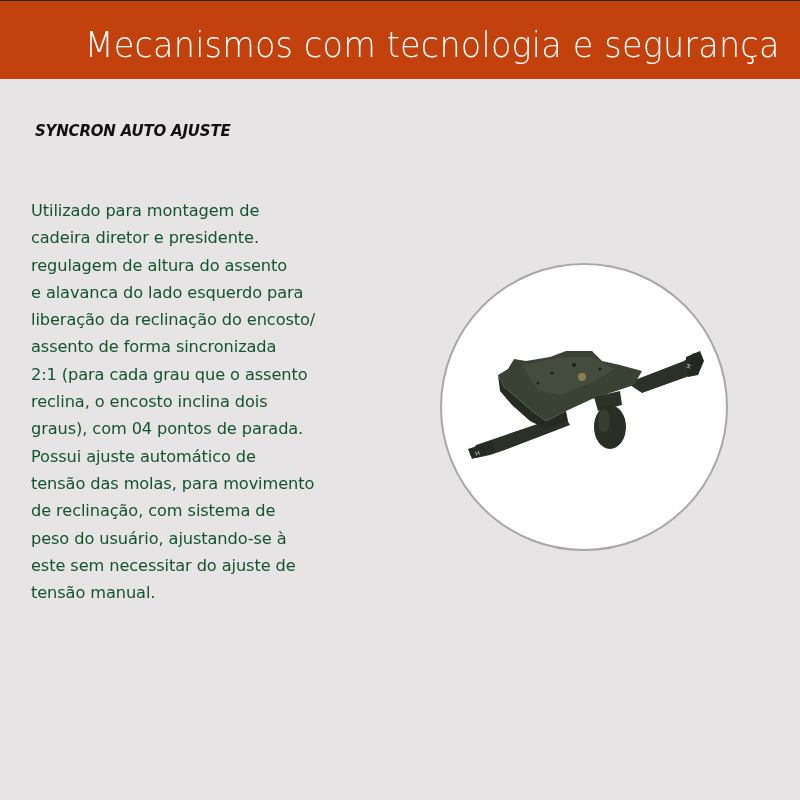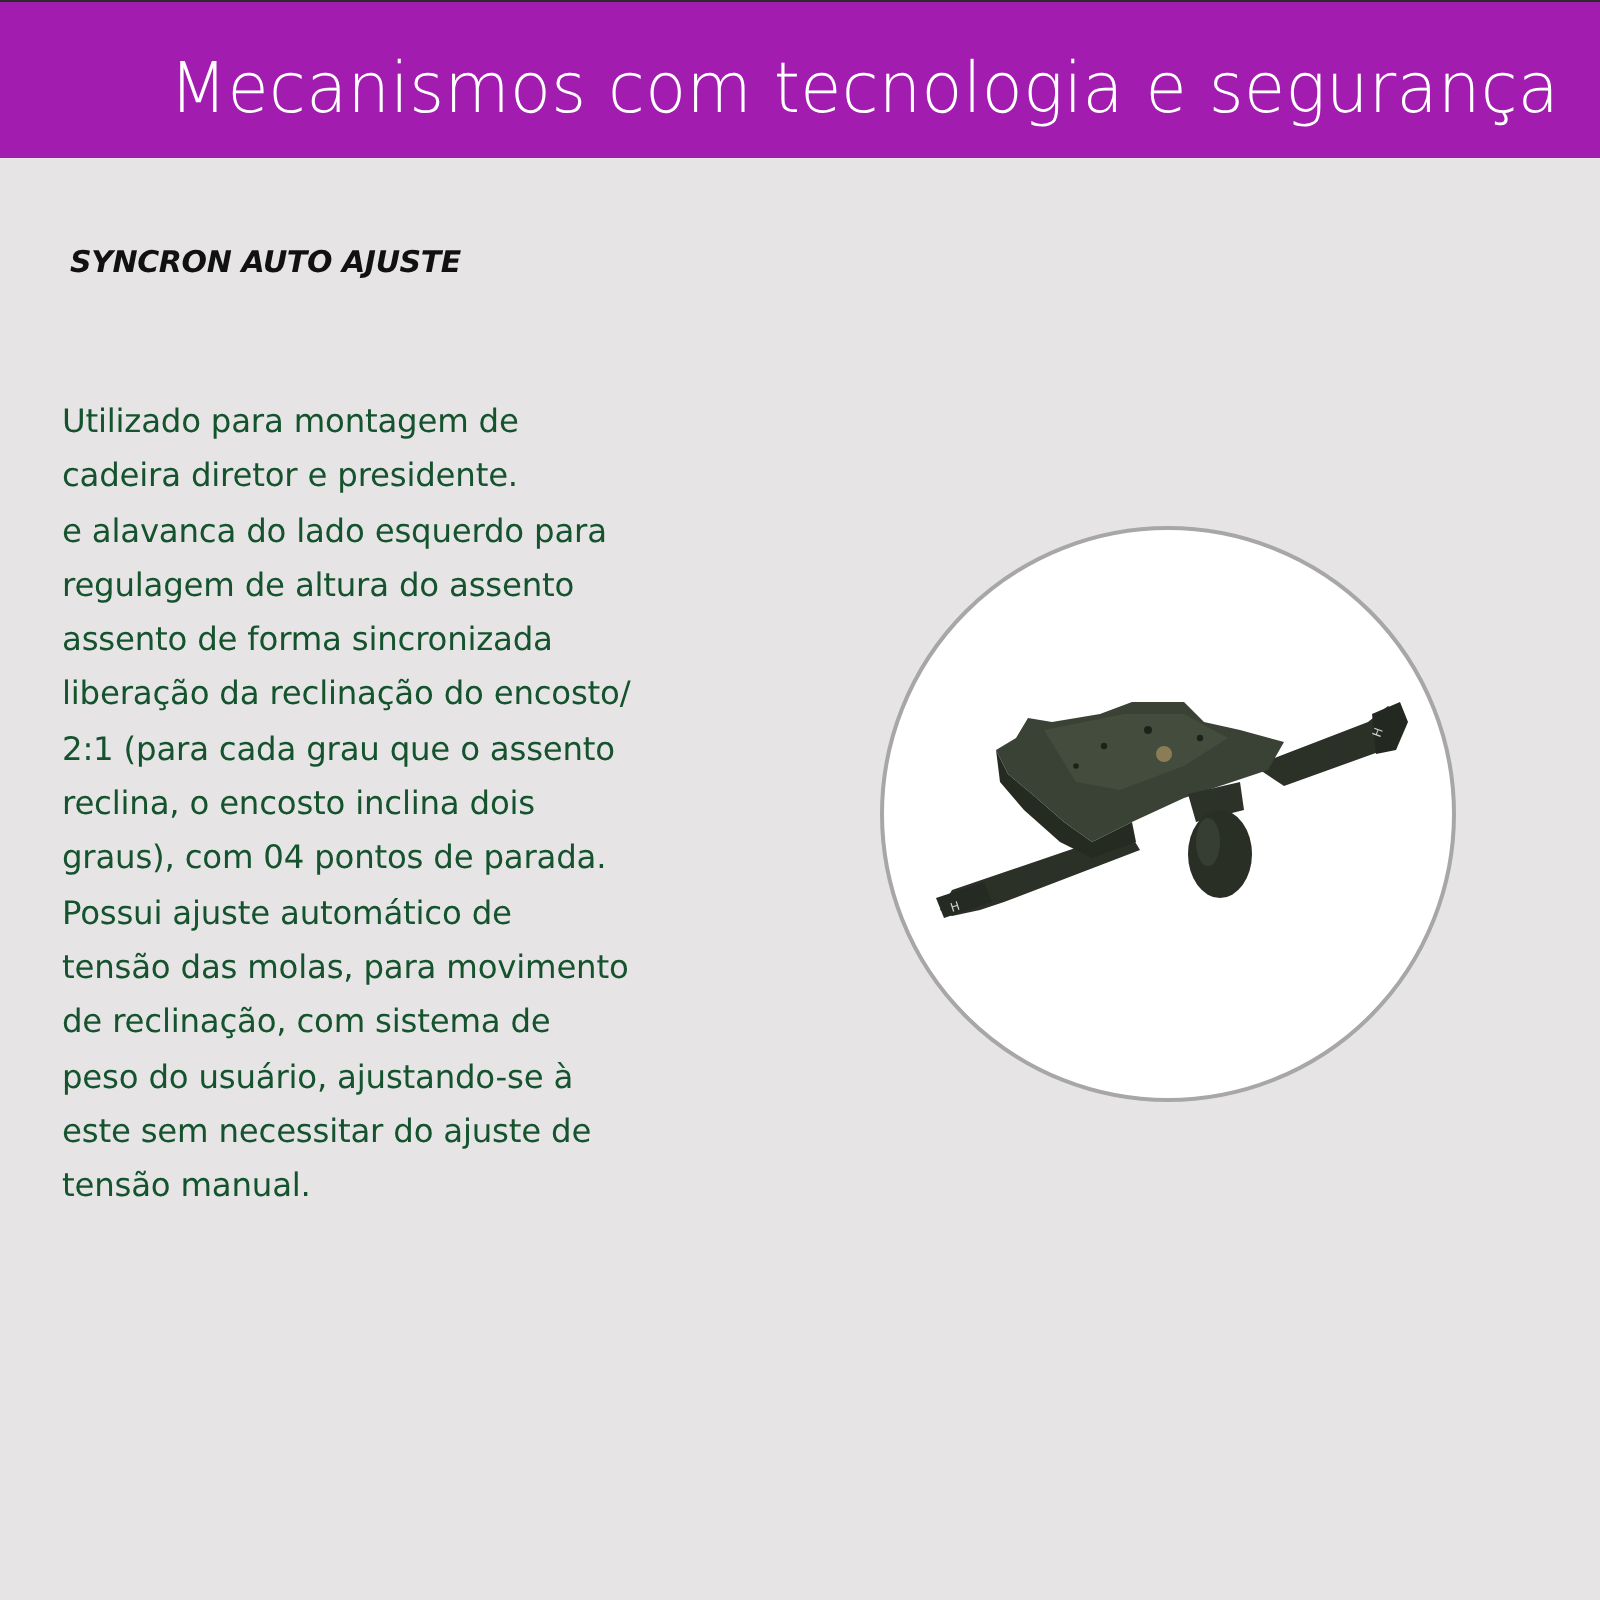--- a/index.html
+++ b/index.html
@@ -11,7 +11,7 @@
     }
     .header {
       position: absolute; left: 0; top: 0; width: 800px; height: 79px;
-      background: #a21caf;
+      background: #c2410c;
       border-top: 1px solid #2a2a2a;
       box-sizing: border-box;
     }

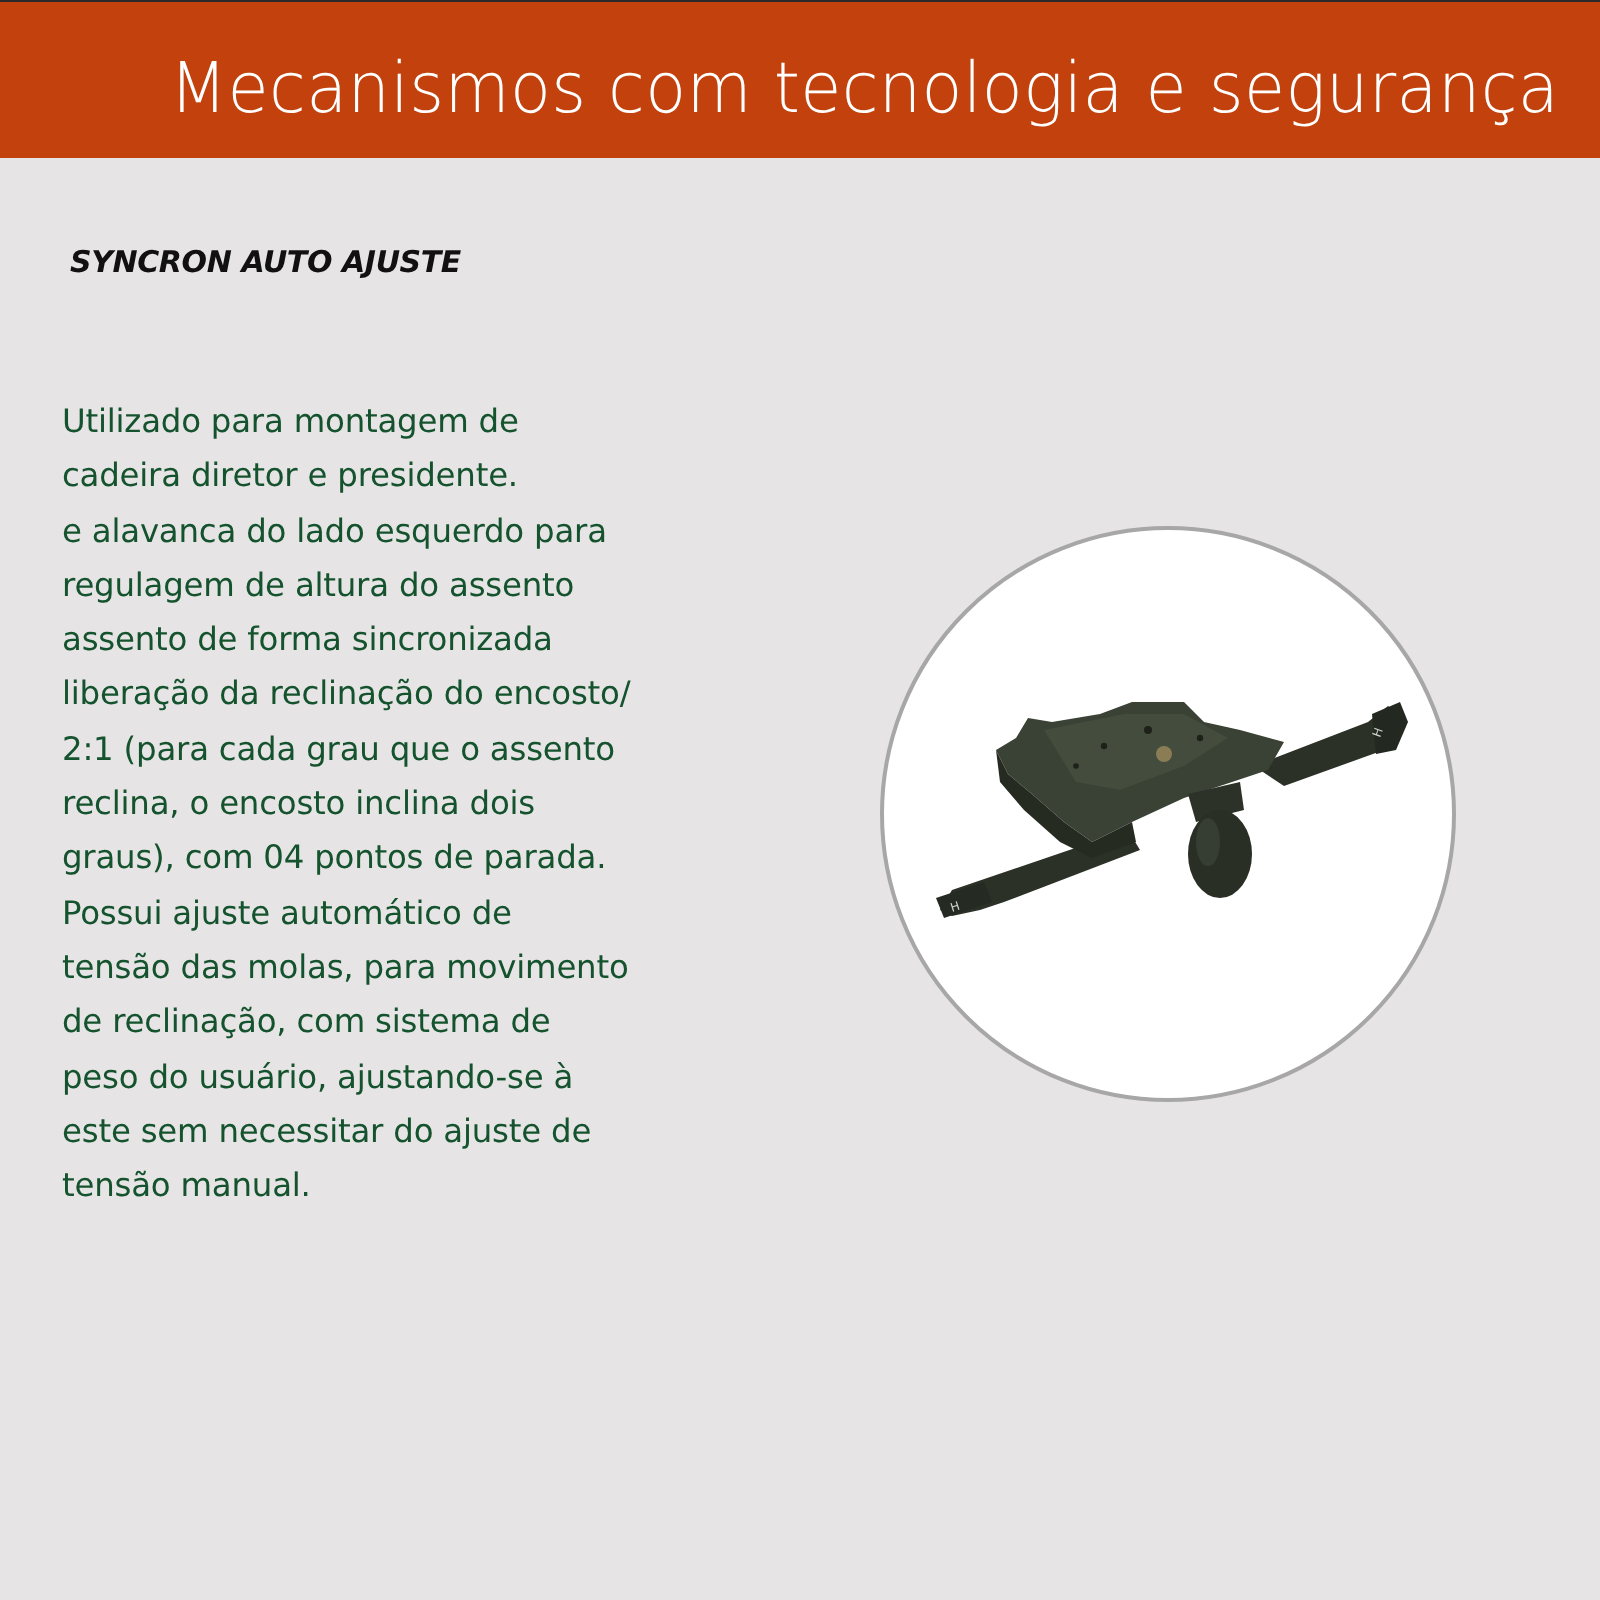--- a/index.html
+++ b/index.html
@@ -66,8 +66,8 @@
 <p class="description">
   <span>Utilizado para montagem de</span>
   <span>cadeira diretor e presidente.</span>
+  <span>regulagem de altura do assento</span>
   <span>e alavanca do lado esquerdo para</span>
-  <span>regulagem de altura do assento</span>
   <span>assento de forma sincronizada</span>
   <span>liberação da reclinação do encosto/</span>
   <span>2:1 (para cada grau que o assento</span>

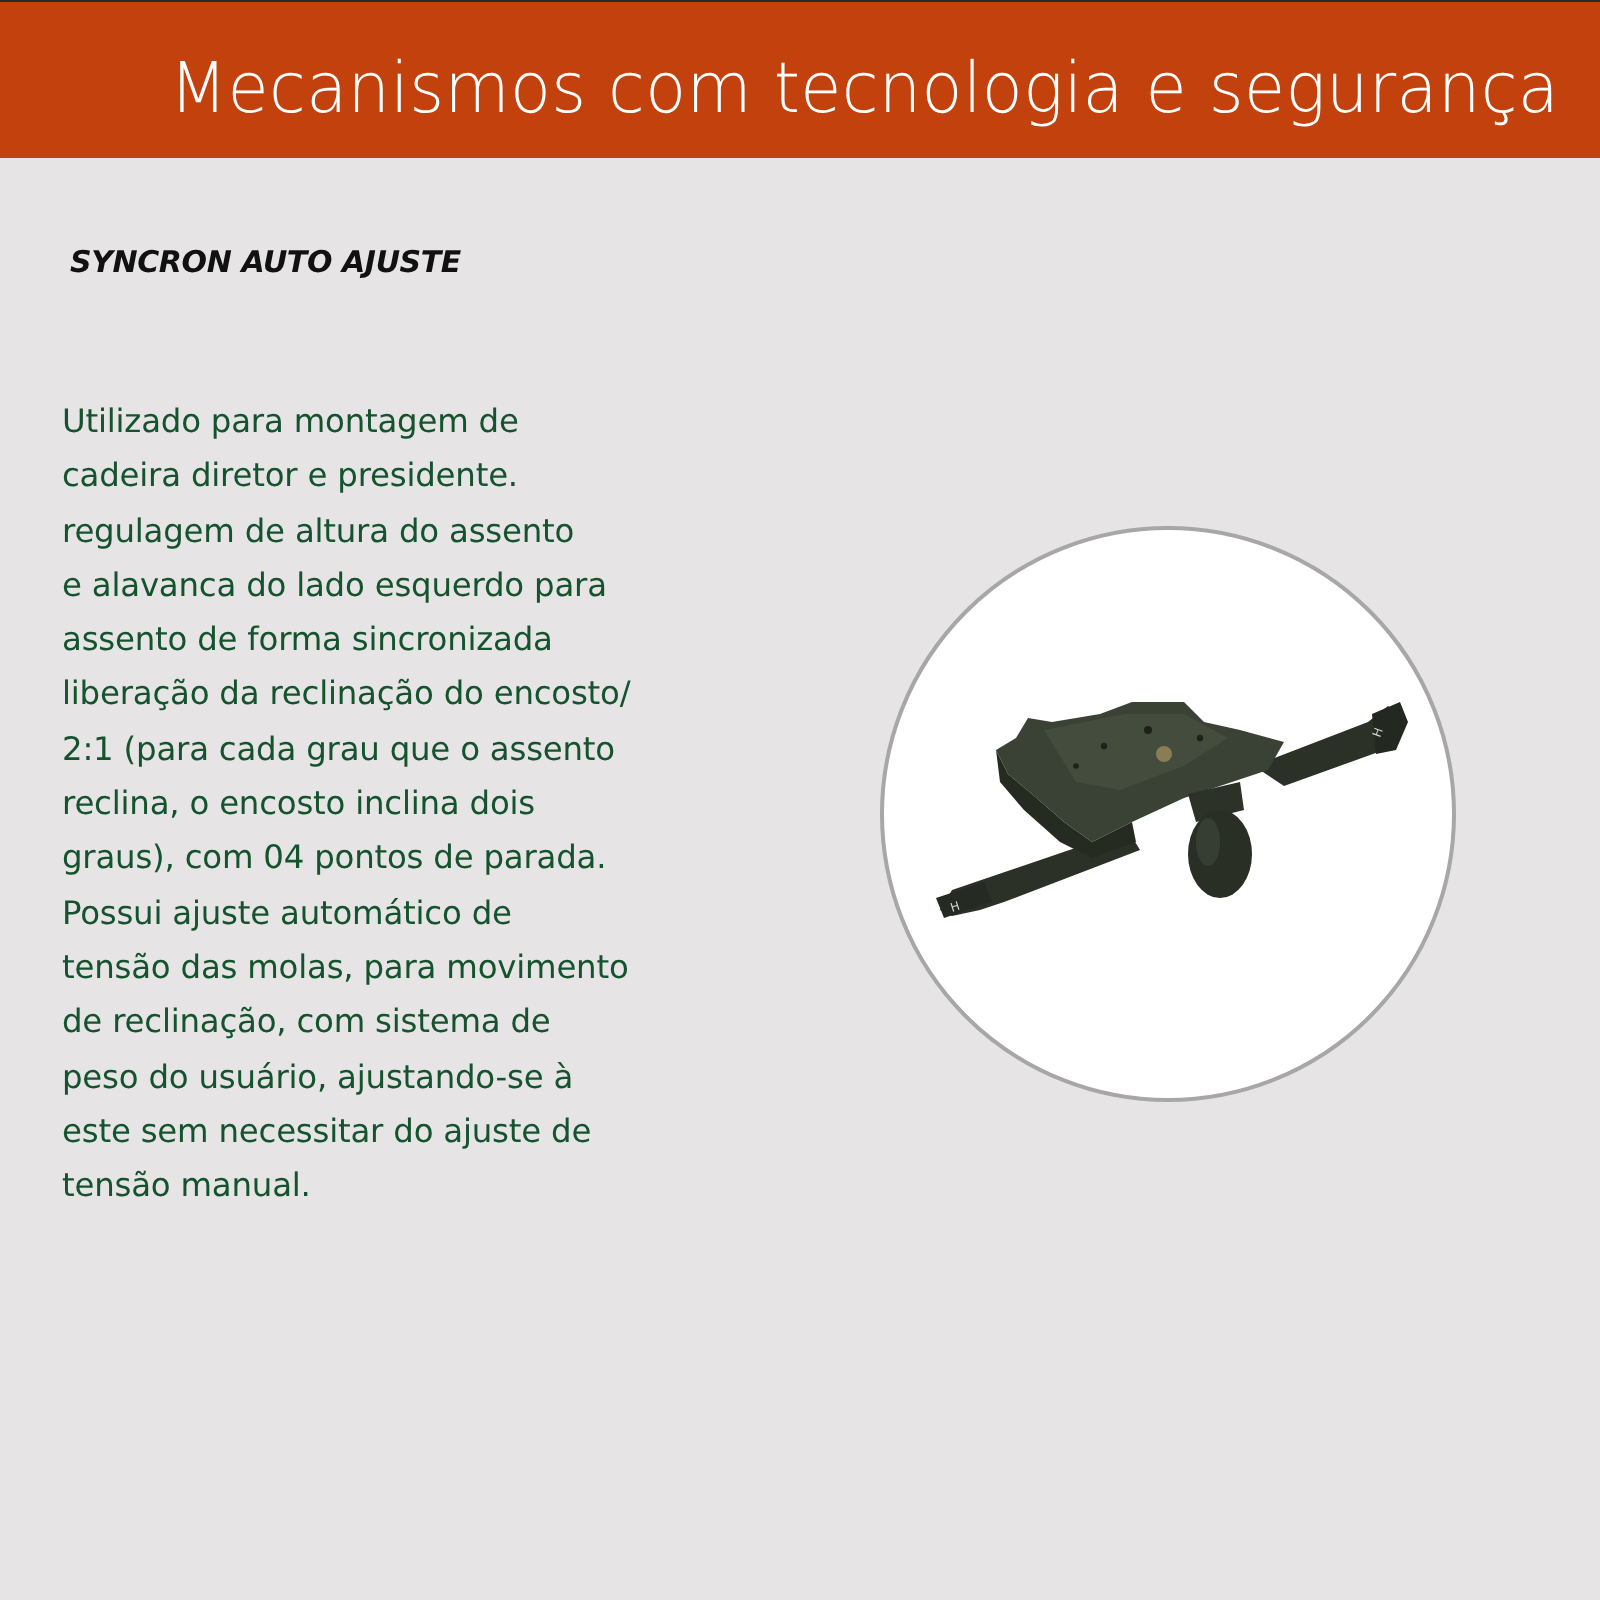--- a/index.html
+++ b/index.html
@@ -68,8 +68,8 @@
   <span>cadeira diretor e presidente.</span>
   <span>regulagem de altura do assento</span>
   <span>e alavanca do lado esquerdo para</span>
+  <span>liberação da reclinação do encosto/</span>
   <span>assento de forma sincronizada</span>
-  <span>liberação da reclinação do encosto/</span>
   <span>2:1 (para cada grau que o assento</span>
   <span>reclina, o encosto inclina dois</span>
   <span>graus), com 04 pontos de parada.</span>

